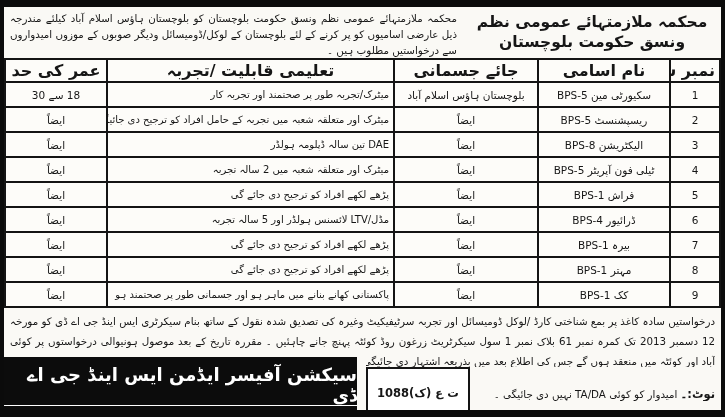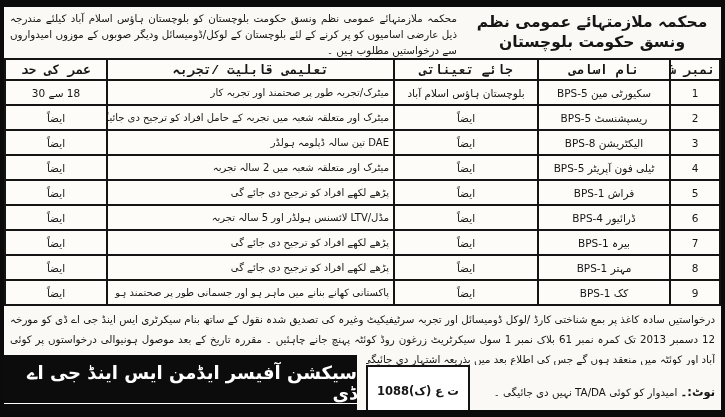--- a/index.html
+++ b/index.html
@@ -47,7 +47,7 @@
     text-align: center;
     overflow: hidden; white-space: nowrap;
   }
-  table.jobs th { height: 21px; font-size: 13px; font-weight: bold; font-family: Liberation Mono, monospace; }
+  table.jobs th { height: 21px; font-size: 16px; font-weight: bold; }
   table.jobs td { height: 25px; font-size: 10.5px; }
   table.jobs td.qual { text-align: right; font-size: 10px; }
   col.c-serial { width: 50px; }

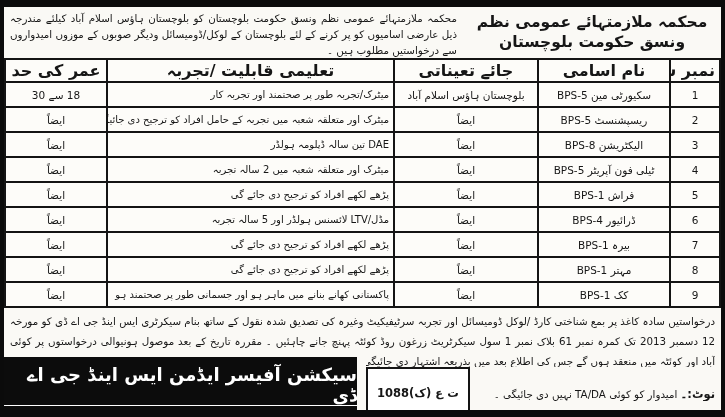--- a/index.html
+++ b/index.html
@@ -112,7 +112,7 @@
       <tr>
         <th>نمبر شمار</th>
         <th>نام اسامی</th>
-        <th>جائے تعیناتی</th>
+        <th>جائے جسمانی</th>
         <th>تعلیمی قابلیت /تجربہ</th>
         <th>عمر کی حد</th>
       </tr>

